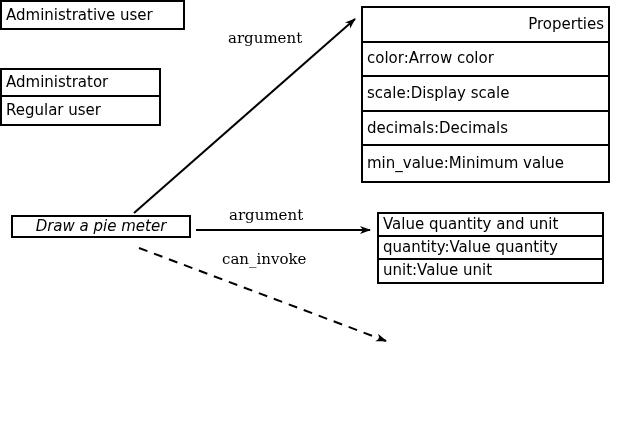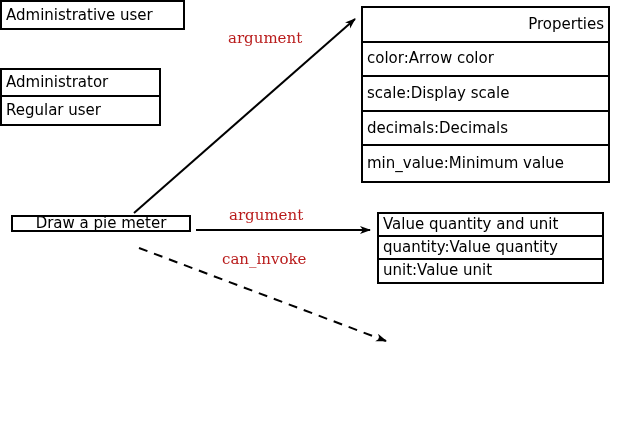--- a/index.html
+++ b/index.html
@@ -136,7 +136,7 @@
     position: absolute;
     font-family: "DejaVu Serif", serif;
     font-size: 15px;
-    color: #b91c1c;
+    color: #000000;
     white-space: nowrap;
     line-height: 1;
   }

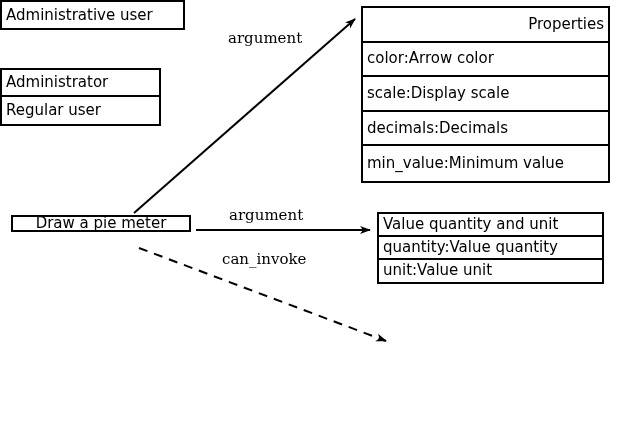--- a/index.html
+++ b/index.html
@@ -34,10 +34,11 @@
     left: 11px;
     top: 215px;
     width: 180px;
-    height: 17px;
+    height: 23px;
     display: flex;
     align-items: center;
     justify-content: center;
+    font-style: italic;
   }
   
   .record {

